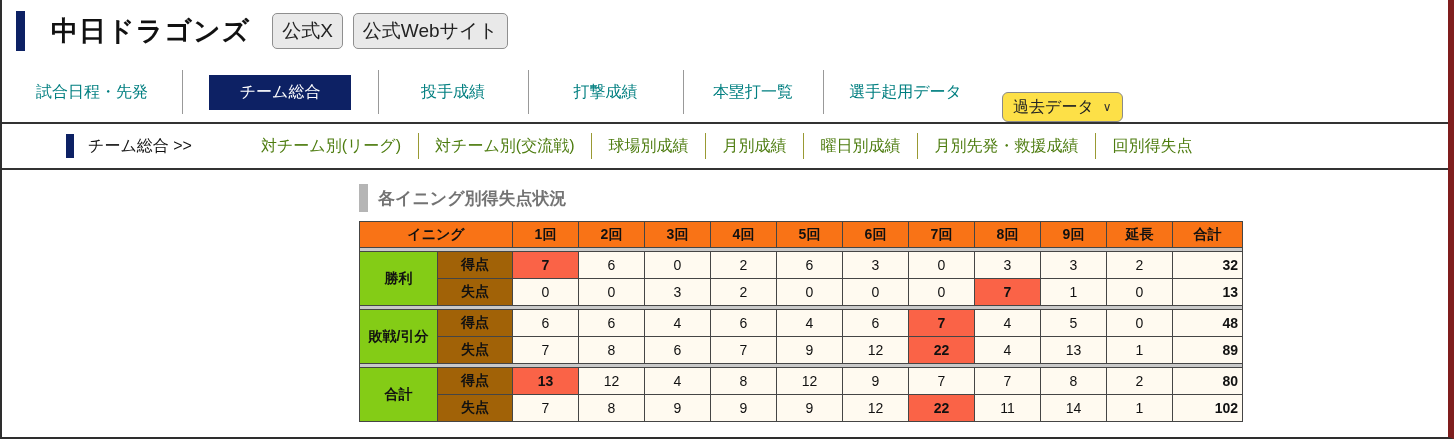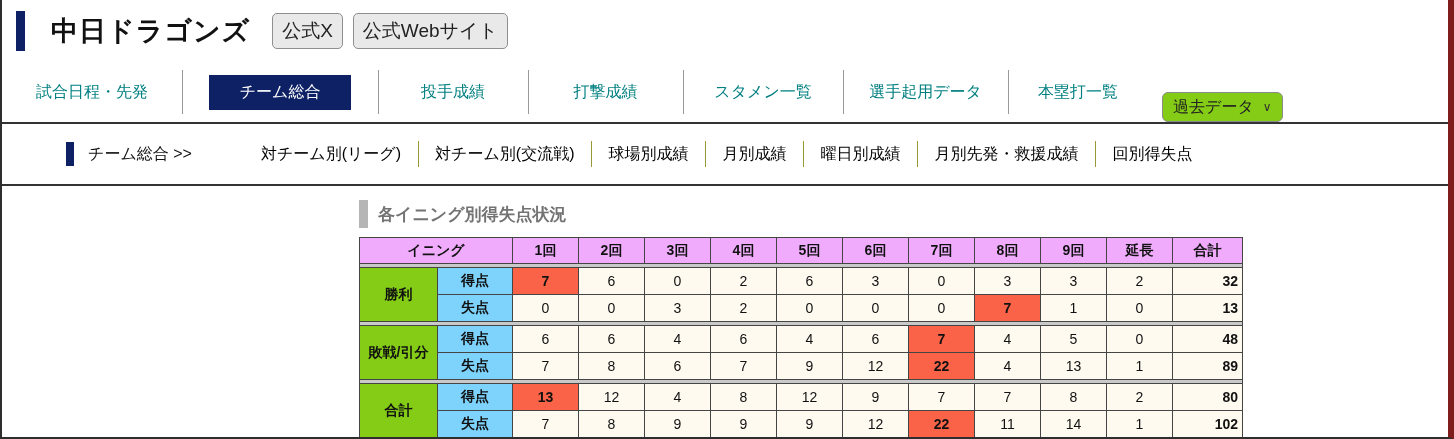--- a/index.html
+++ b/index.html
@@ -192,9 +192,6 @@
         </li>
         <li class="" style="width: 155px;">
           <span class="tab-label">打撃成績</span>
-        </li>
-        <li class="" style="width: 160px;">
-          <span class="tab-label">スタメン一覧</span>
         </li>
         <li class="" style="width: 165px;">
           <span class="tab-label">選手起用データ</span>

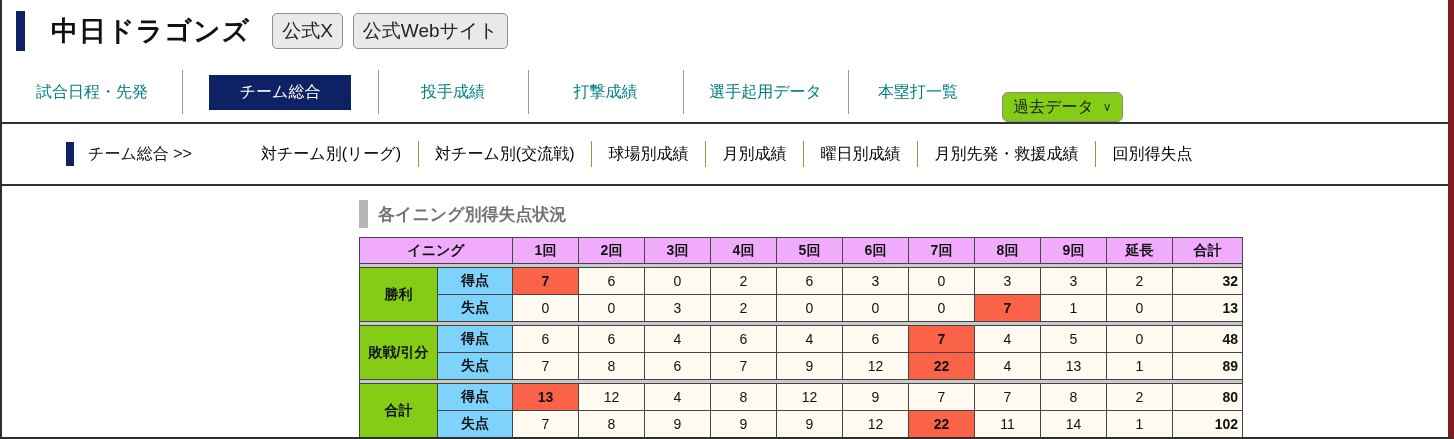--- a/index.html
+++ b/index.html
@@ -193,11 +193,11 @@
         <li class="" style="width: 155px;">
           <span class="tab-label">打撃成績</span>
         </li>
+        <li class="" style="width: 140px;">
+          <span class="tab-label">本塁打一覧</span>
+        </li>
         <li class="" style="width: 165px;">
           <span class="tab-label">選手起用データ</span>
-        </li>
-        <li class="" style="width: 140px;">
-          <span class="tab-label">本塁打一覧</span>
         </li>
       </ul>
     <div class="past-select">

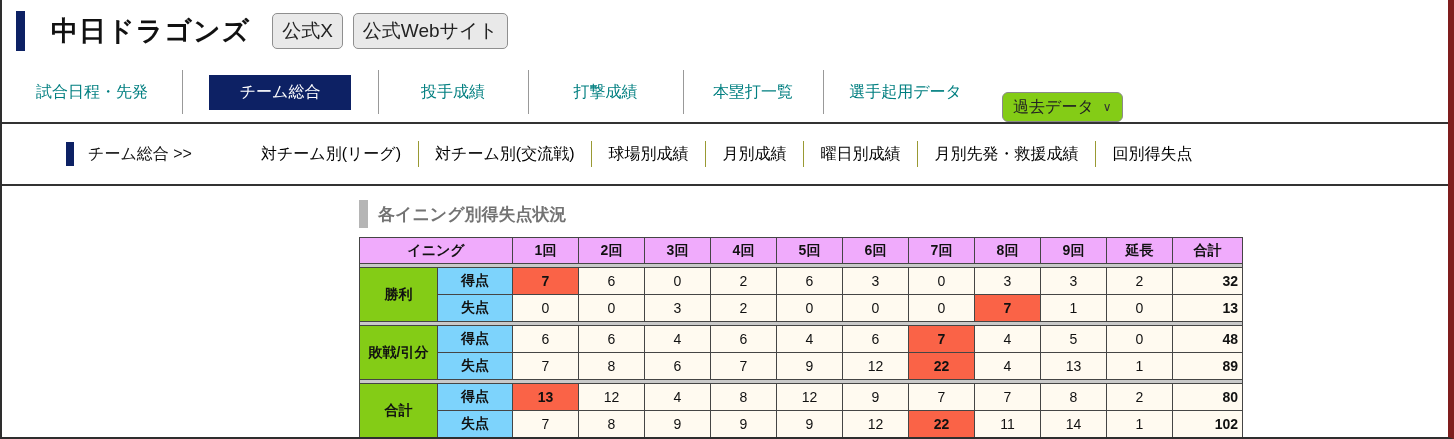--- a/index.html
+++ b/index.html
@@ -77,7 +77,7 @@
   .past-select {
     margin-left:14px;
     display:flex; align-items:center; gap:9px;
-    background:#84cc16;
+    background:#fde047;
     border:1px solid #8a8a8a;
     border-radius:6px;
     padding:4px 10px;

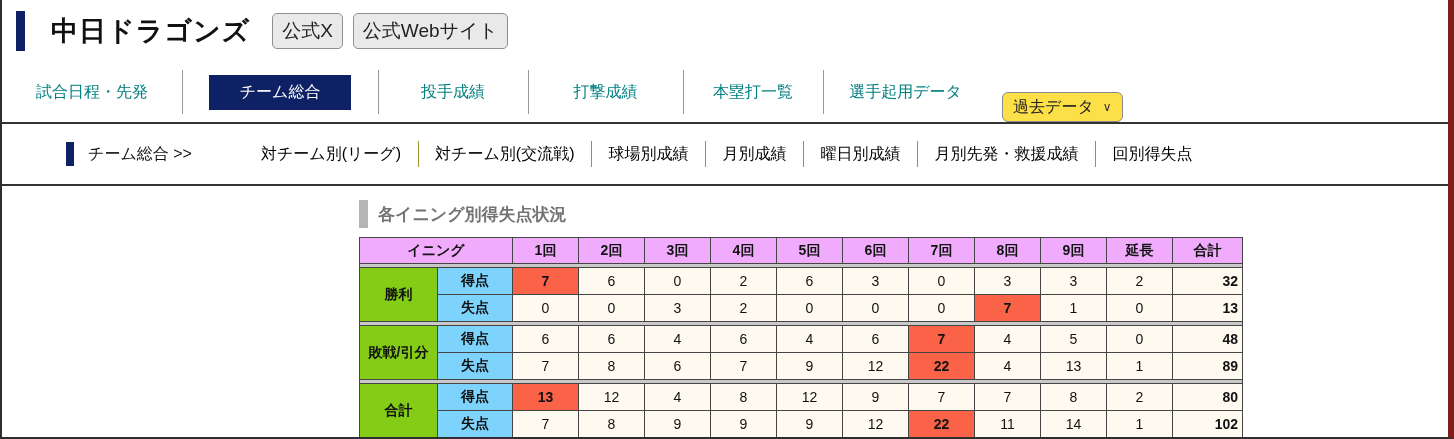--- a/index.html
+++ b/index.html
@@ -90,7 +90,7 @@
 
   
   .sub-nav {
-    height:64px;
+    height:48px;
     border-top:2px solid #333;
     border-bottom:2px solid #333;
     display:flex; align-items:center;

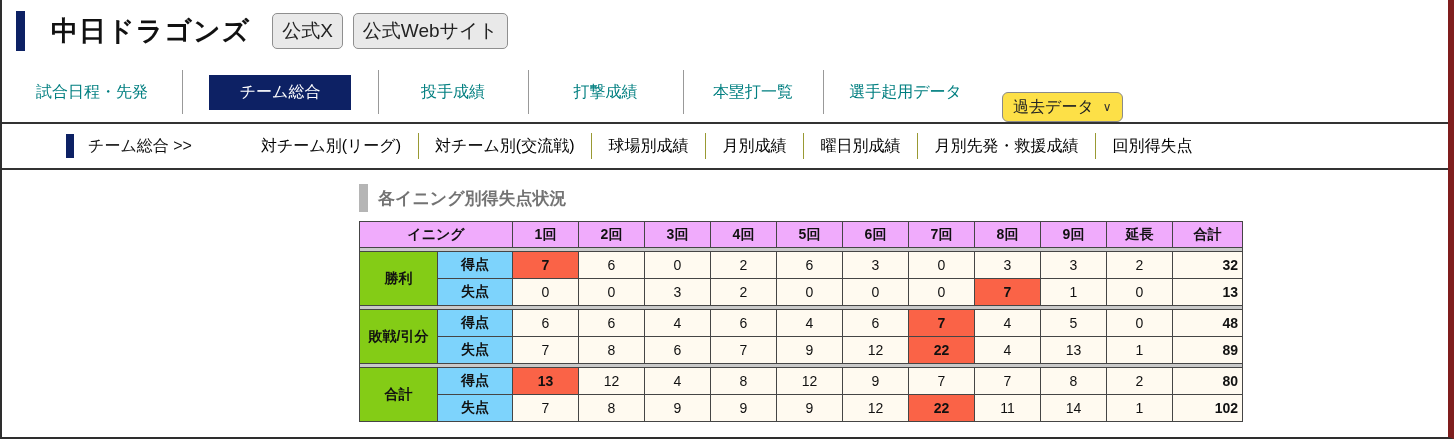--- a/index.html
+++ b/index.html
@@ -111,7 +111,7 @@
     position:relative;
     padding:0 17px;
     font-size:16px;
-    color:#000000;
+    color:#4d7c0f;
     cursor:pointer;
   }
   .sub-nav li + li::before {

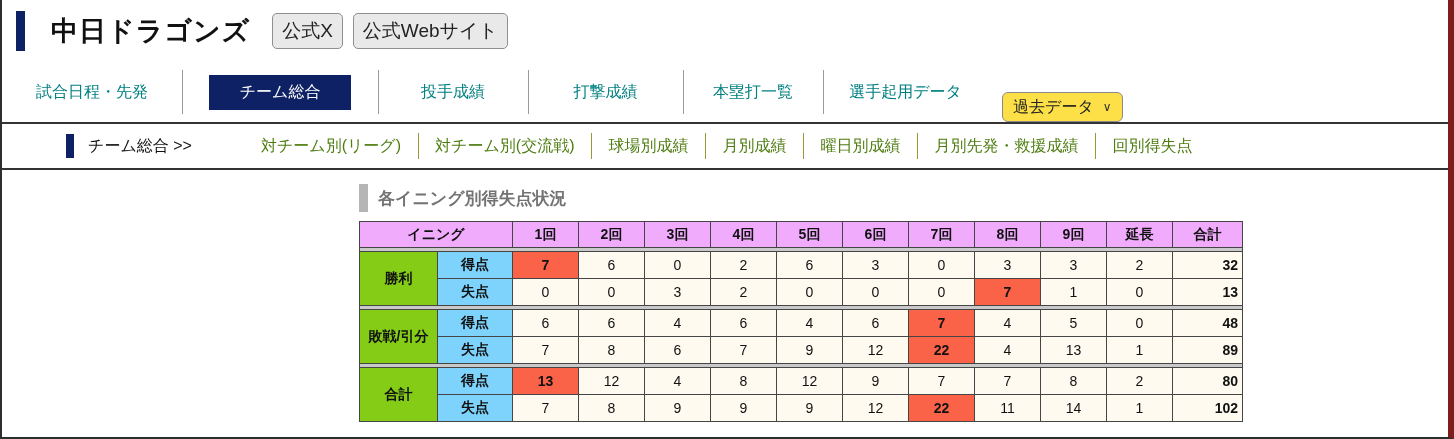--- a/index.html
+++ b/index.html
@@ -149,7 +149,7 @@
     padding:0 4px;
   }
   table.innings thead th {
-    background:#f0abfc;
+    background:#f97316;
     font-weight:bold;
     height:26px;
   }

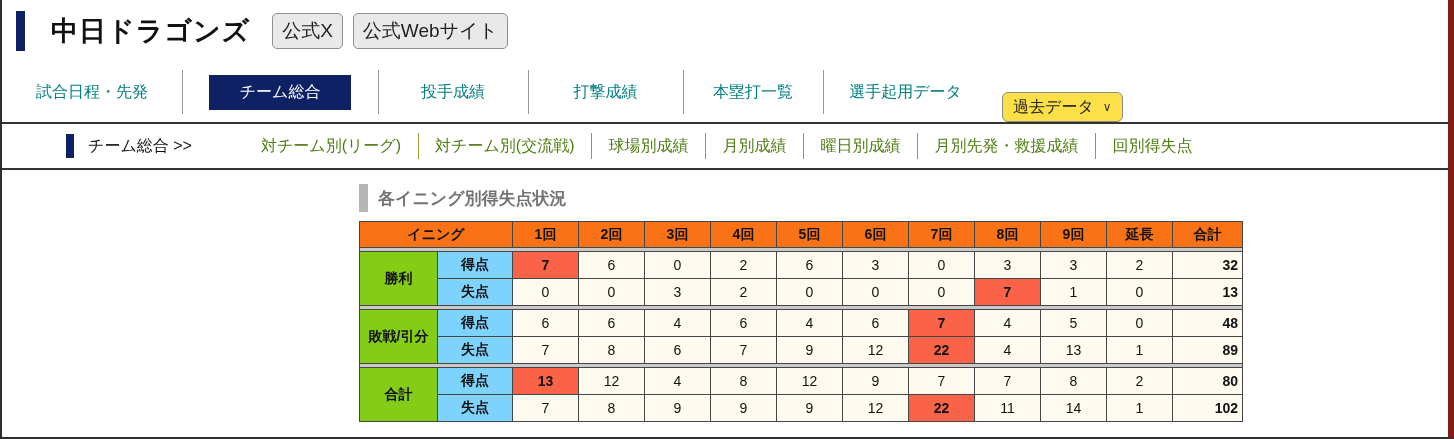--- a/index.html
+++ b/index.html
@@ -157,7 +157,7 @@
   table.innings .col-inning { width:66px; }
   table.innings .col-total { width:70px; }
   table.innings th.group-label { width:78px; background:#84cc16; font-weight:bold; }
-  table.innings th.row-label { width:75px; background:#7dd3fc; font-weight:bold; }
+  table.innings th.row-label { width:75px; background:#a16207; font-weight:bold; }
   table.innings td.val { background:#fffaf0; font-weight:normal; }
   table.innings td.val.total { font-weight:bold;text-align:right; }
   table.innings td.val.hl { background:#fa6347; font-weight:bold; }

